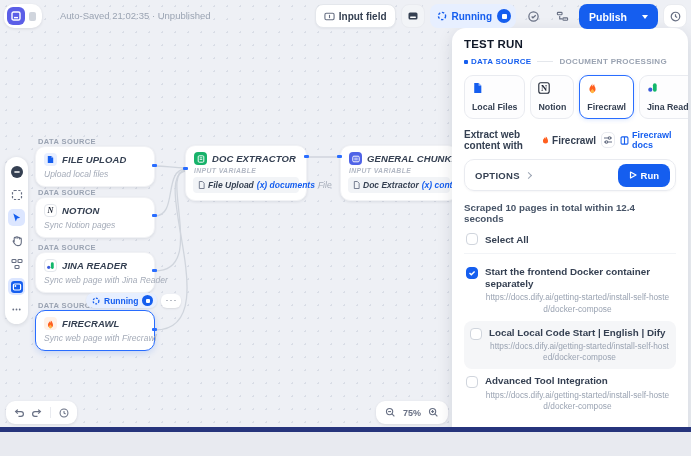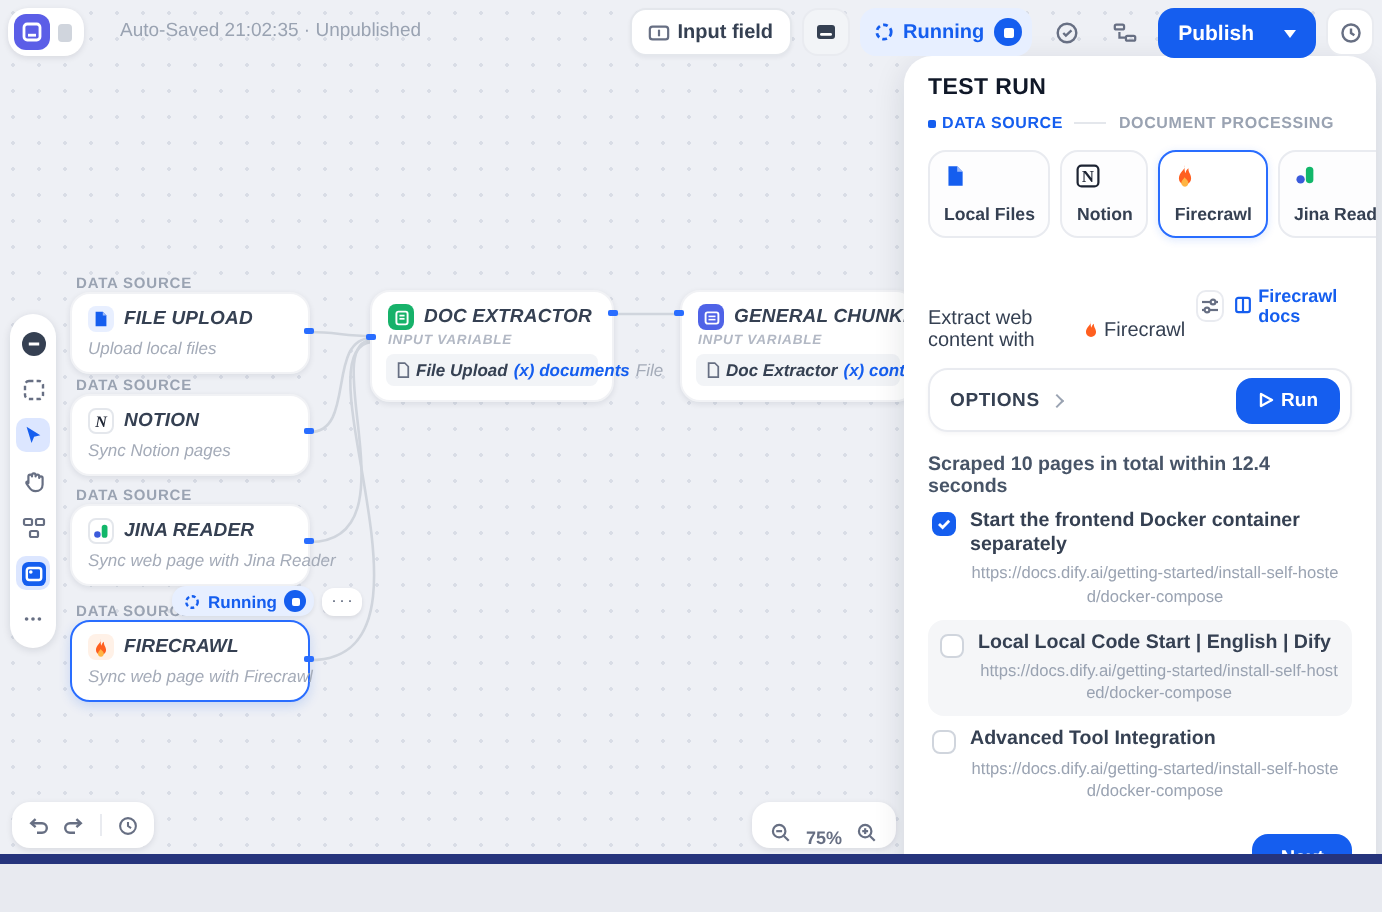--- a/index.html
+++ b/index.html
@@ -113,7 +113,7 @@
   .src-card .lab { font-size:8.8px; font-weight:600; color:#354052; white-space:nowrap; }
 
   .extract-row { display:flex; align-items:center; margin-top:10px; gap:5px; }
-  .extract-title { font-size:10px; font-weight:400; color:#354052; display:flex; align-items:center; gap:2px;margin-top:25px; }
+  .extract-title { font-size:10px; font-weight:700; color:#354052; display:flex; align-items:center; gap:2px; }
   .mini-btn { width:18px; height:16px; border:1px solid #e9ebf0; border-radius:5px; background:#fff;
     display:flex; align-items:center; justify-content:center; cursor:pointer; }
   .docs-link { margin-left:auto; display:flex; align-items:center; gap:3px; font-size:9px;

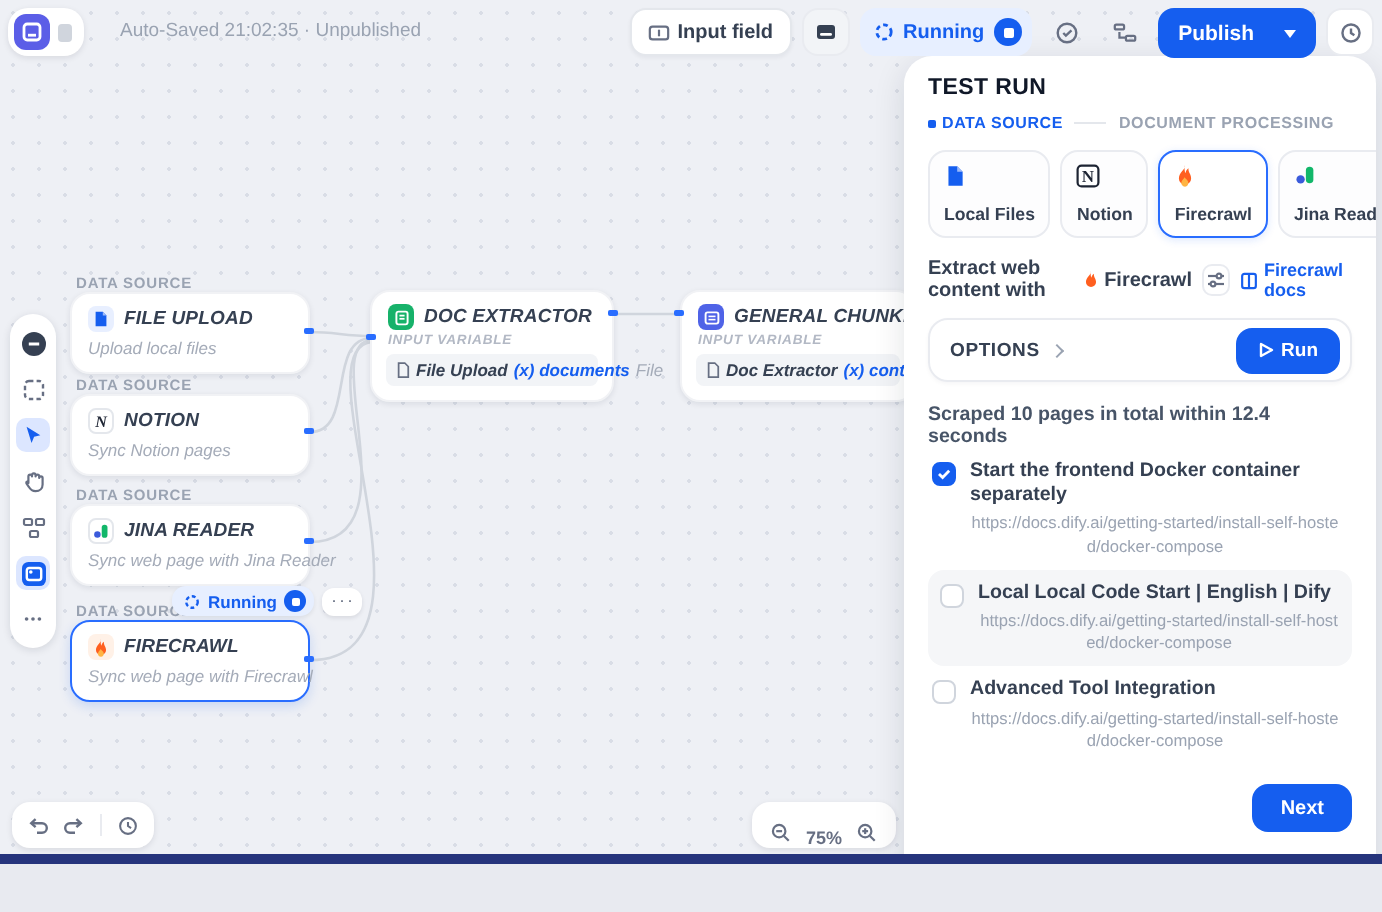--- a/index.html
+++ b/index.html
@@ -532,6 +532,10 @@
 
     <div class="summary">Scraped 10 pages in total within 12.4 seconds</div>
 
+    <div class="selall">
+      <div class="cbx"></div>
+      <span class="slab">Select All</span>
+    </div>
 
     <div class="result">
       <div class="cbx checked">

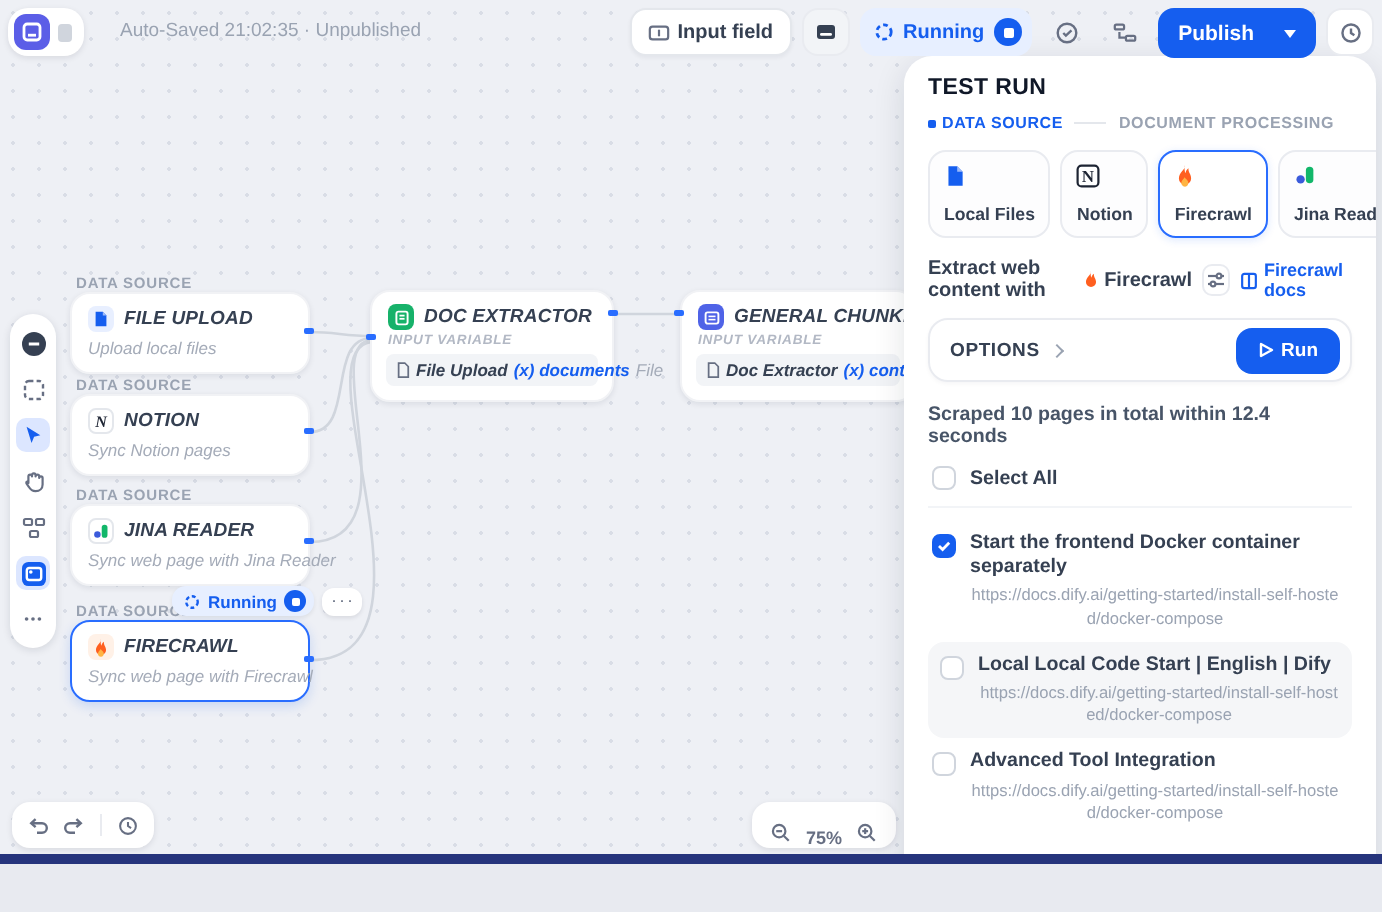--- a/index.html
+++ b/index.html
@@ -88,7 +88,7 @@
   .ctl { width:16px; height:16px; display:flex; align-items:center; justify-content:center; cursor:pointer; }
   .zoom-pill { position:absolute; right:243px; bottom:8px; height:23px; background:#fff;
     border-radius:9px; box-shadow:0 1px 3px rgba(16,24,40,.1); display:flex;
-    align-items:flex-end; gap:4px; padding:0 7px; z-index:5; }
+    align-items:center; gap:4px; padding:0 7px; z-index:5; }
   .zoom-pill .zl { font-size:9px; font-weight:600; color:#676f83; }
 
   .bottom-strip { position:absolute; left:0; bottom:0; width:100%; height:5px;

